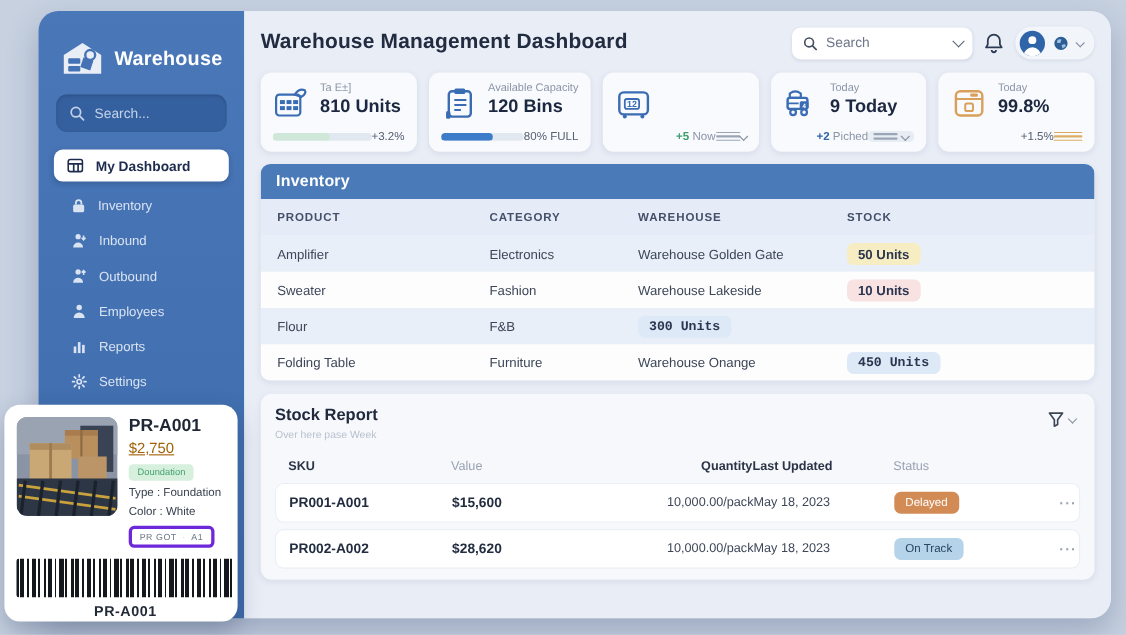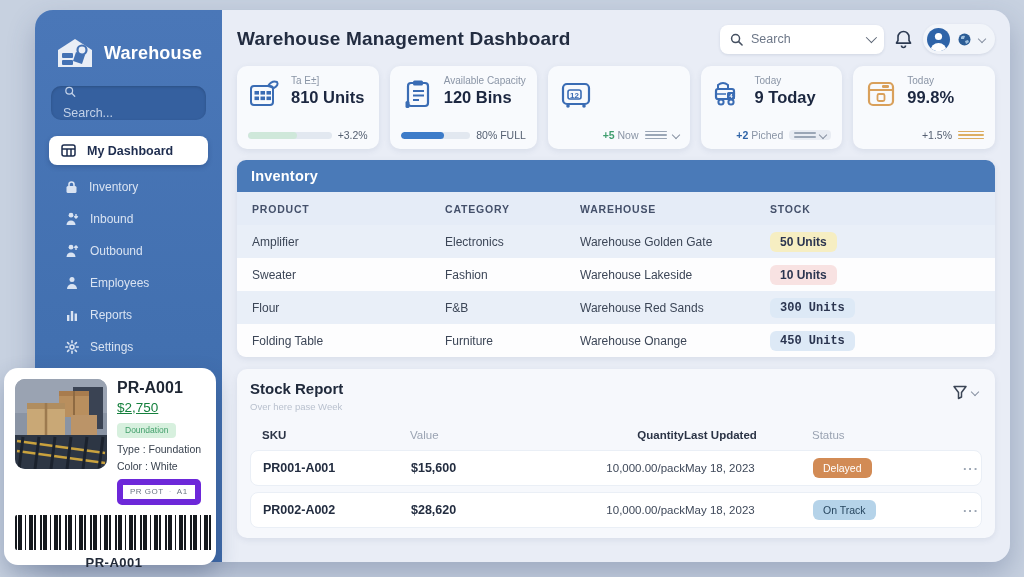--- a/index.html
+++ b/index.html
@@ -17,7 +17,7 @@
   .brand-logo { width:40px; height:34px; }
   .brand-name { color:#fff; font-size:18px; font-weight:bold; letter-spacing:.2px; }
   .side-search { margin:0 16px 16px 16px; background:#35609f; border-radius:10px; height:34px;
-                 display:flex; align-items:flex-start; gap:9px; padding:0 12px; box-shadow:inset 0 1px 3px rgba(0,0,0,.18);flex-direction:column; }
+                 display:flex; align-items:center; gap:9px; padding:0 12px; box-shadow:inset 0 1px 3px rgba(0,0,0,.18); }
   .side-search span { color:#c2d1e8; font-size:12.5px; }
   .menu-item { display:flex; align-items:center; gap:11px; padding:9px 16px 9px 30px; color:#d9e3f2; font-size:12px; cursor:pointer; }
   .menu-item svg { flex-shrink:0; }

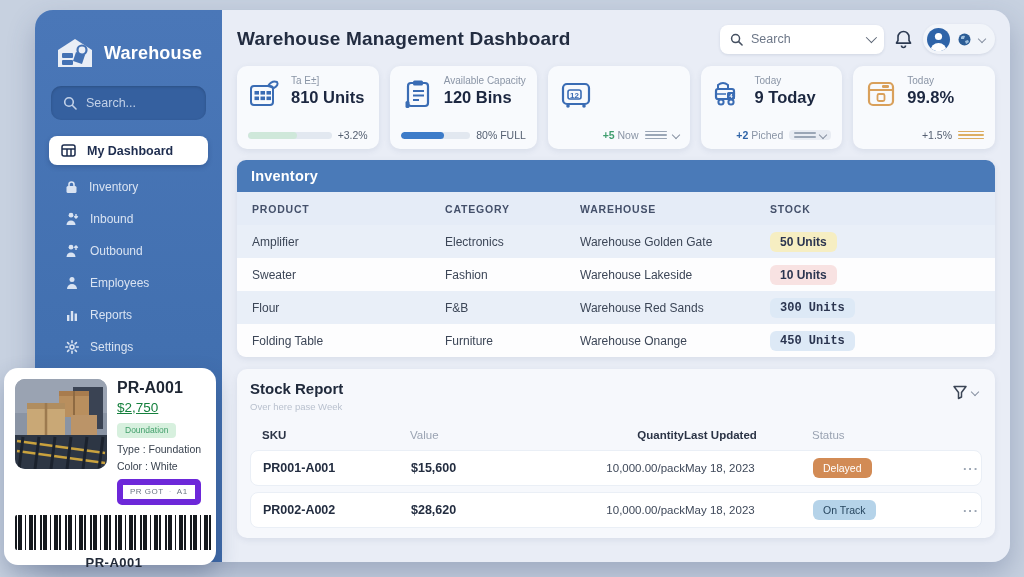--- a/index.html
+++ b/index.html
@@ -48,7 +48,7 @@
   .card-label { font-size:10px; color:#8a95a6; margin-bottom:2px; white-space:nowrap; }
   .card-label .lp { color:#33629f; font-weight:bold; }
   .card-value { font-size:16.5px; font-weight:bold; color:#1c2740; white-space:nowrap; }
-  .card-bottom { display:flex; align-items:center; justify-content:flex-end; gap:6px; margin-top:18px; height:12px; }
+  .card-bottom { display:flex; align-items:center; justify-content:flex-end; margin-top:7px; height:12px; }
   .track { flex:1; height:7px; border-radius:4px; background:#e2e8f0; overflow:hidden; max-width:92px; }
   .fill { height:100%; border-radius:4px; }
   .trend { font-size:10.5px; color:#556072; white-space:nowrap; }

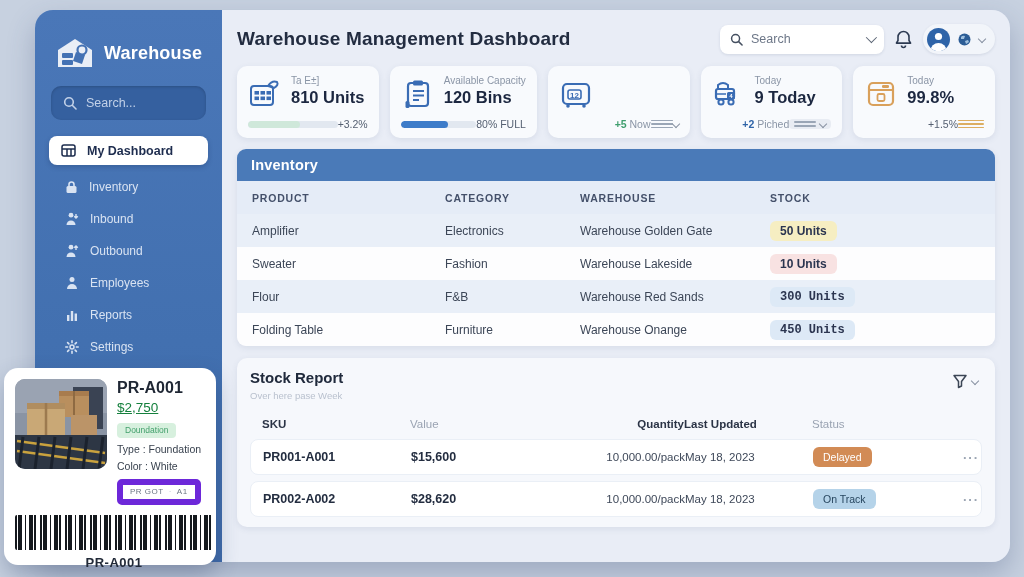--- a/index.html
+++ b/index.html
@@ -386,7 +386,6 @@
         <div class="inv-row">
           <div class="c">Flour</div>
           <div class="c">F&amp;B</div>
-          <div class="c">Warehouse Red Sands</div>
           <div><span class="stock-badge tone-blue">300 Units</span></div>
         </div>
         <div class="inv-row">

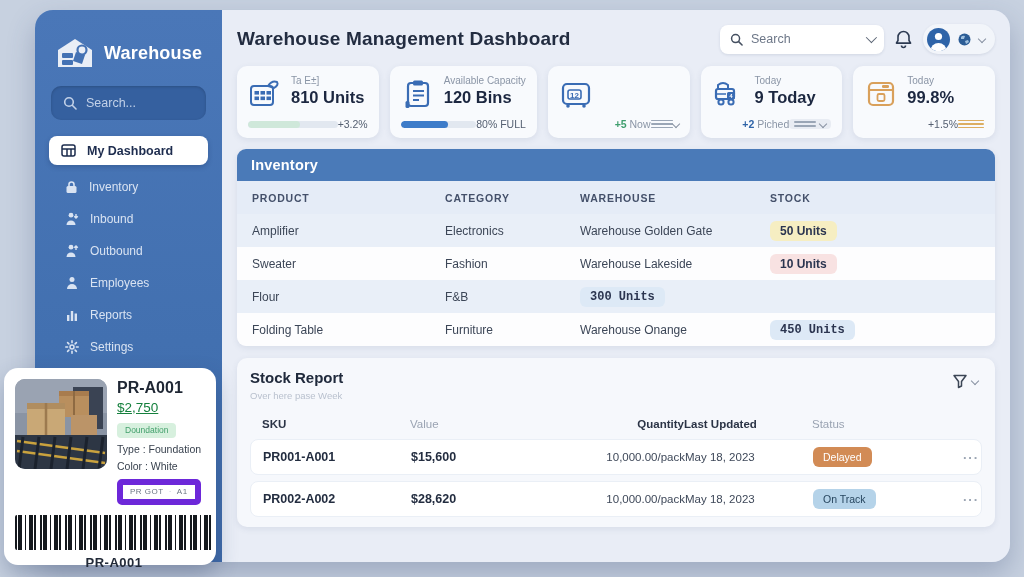--- a/index.html
+++ b/index.html
@@ -101,7 +101,7 @@
   .pc-img { width:92px; height:90px; border-radius:10px; overflow:hidden; flex-shrink:0; }
   .pc-info { flex:1; min-width:0; }
   .pc-sku { font-size:16px; font-weight:bold; color:#1f2734; }
-  .pc-price { font-size:13.5px; color:#15803d; margin:3px 0 4px;text-decoration:underline; }
+  .pc-price { font-size:13.5px; color:#a16207; margin:3px 0 4px;text-decoration:underline; }
   .pc-badge { display:inline-block; background:#d7f0de; color:#43a06c; font-size:8.5px; padding:2.5px 8px; border-radius:4px; }
   .pc-line { font-size:10.5px; color:#39424f; margin-top:5px; white-space:nowrap; }
   .pc-chip { display:inline-flex; align-items:center; gap:5px; border:6px solid #6d28d9; border-radius:5px;

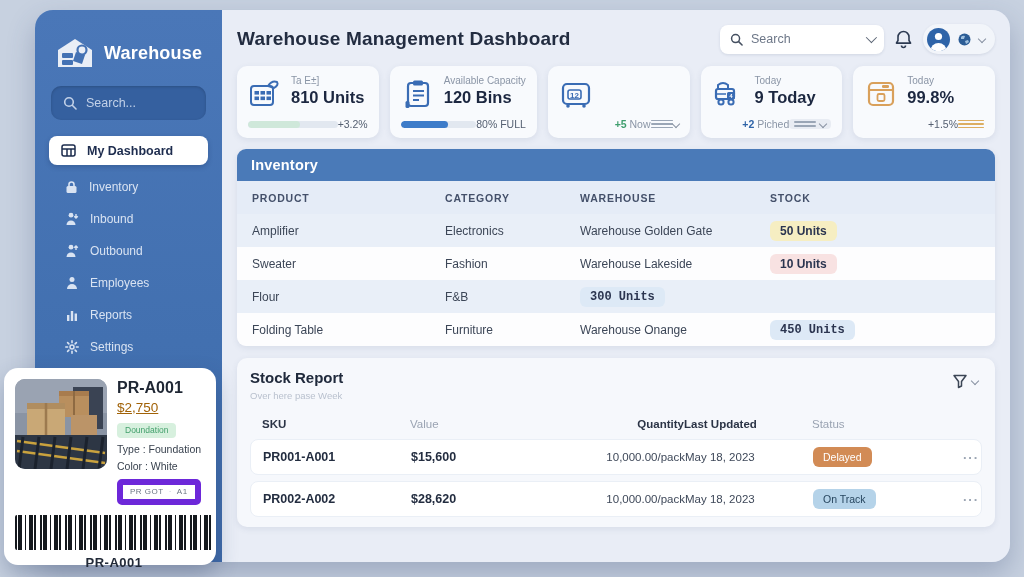--- a/index.html
+++ b/index.html
@@ -104,7 +104,7 @@
   .pc-price { font-size:13.5px; color:#a16207; margin:3px 0 4px;text-decoration:underline; }
   .pc-badge { display:inline-block; background:#d7f0de; color:#43a06c; font-size:8.5px; padding:2.5px 8px; border-radius:4px; }
   .pc-line { font-size:10.5px; color:#39424f; margin-top:5px; white-space:nowrap; }
-  .pc-chip { display:inline-flex; align-items:center; gap:5px; border:6px solid #6d28d9; border-radius:5px;
+  .pc-chip { display:inline-flex; align-items:center; gap:5px; border:3px solid #6d28d9; border-radius:5px;
              padding:2.5px 7px; margin-top:7px; font-size:8px; color:#6b7684; letter-spacing:.5px; }
   .pc-chip .sep { color:#c2c8d2; }
   .barcode { margin-top:10px; height:35px; border-radius:2px;

